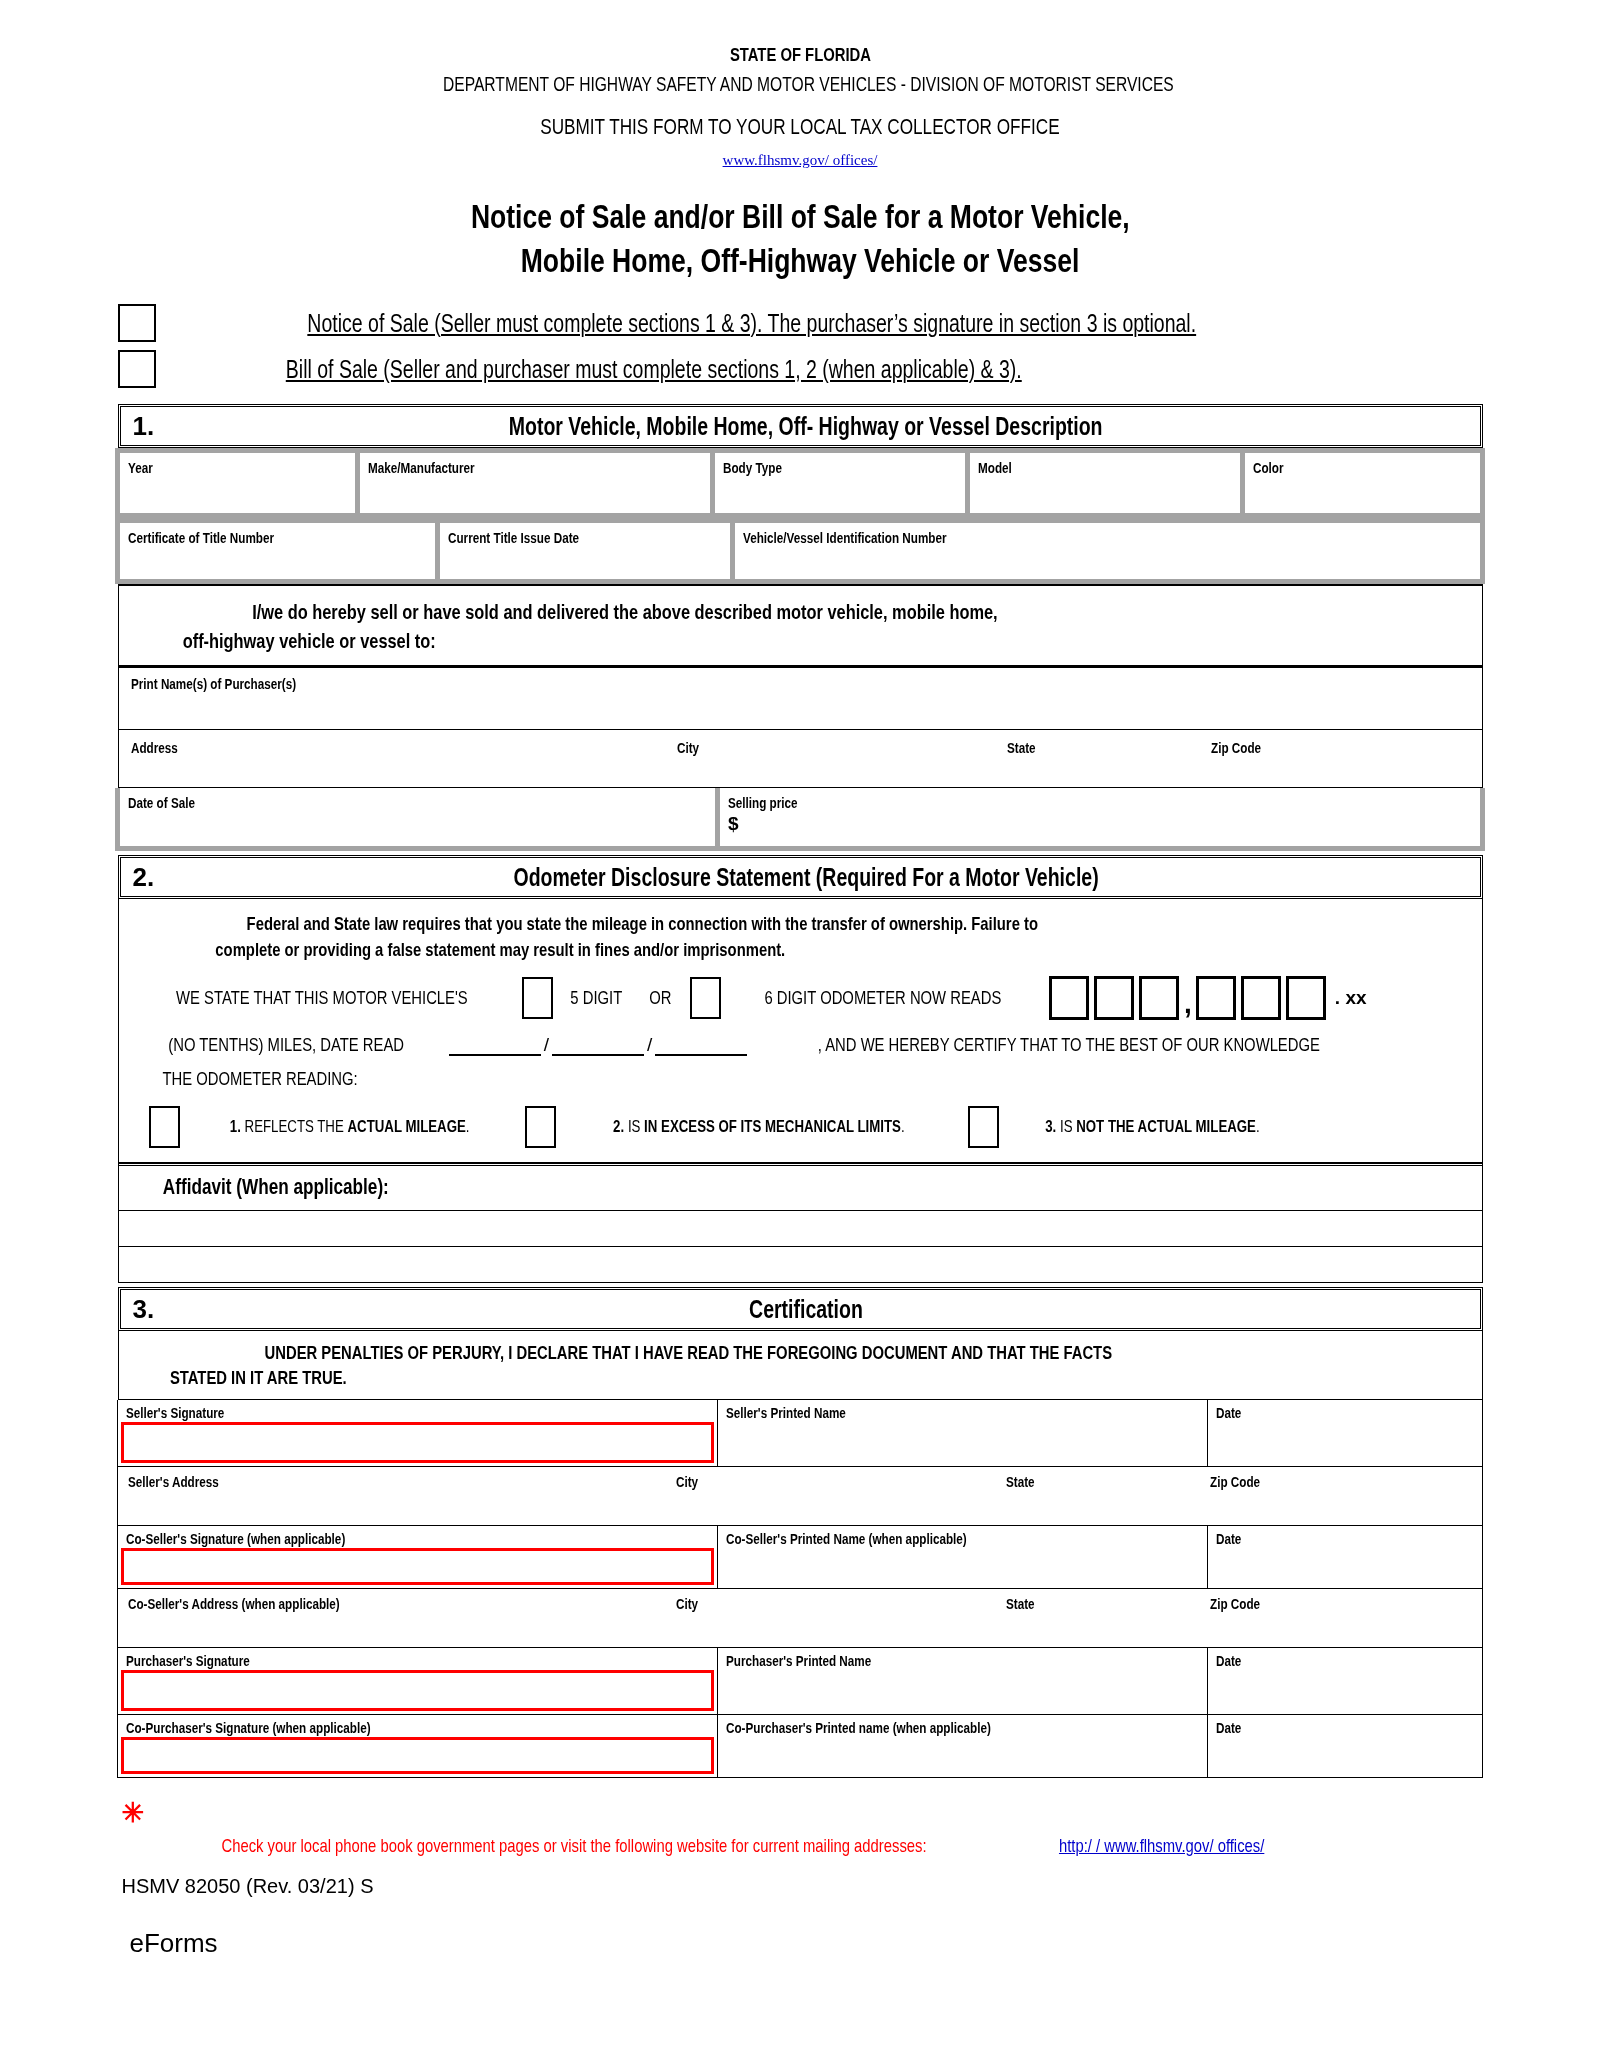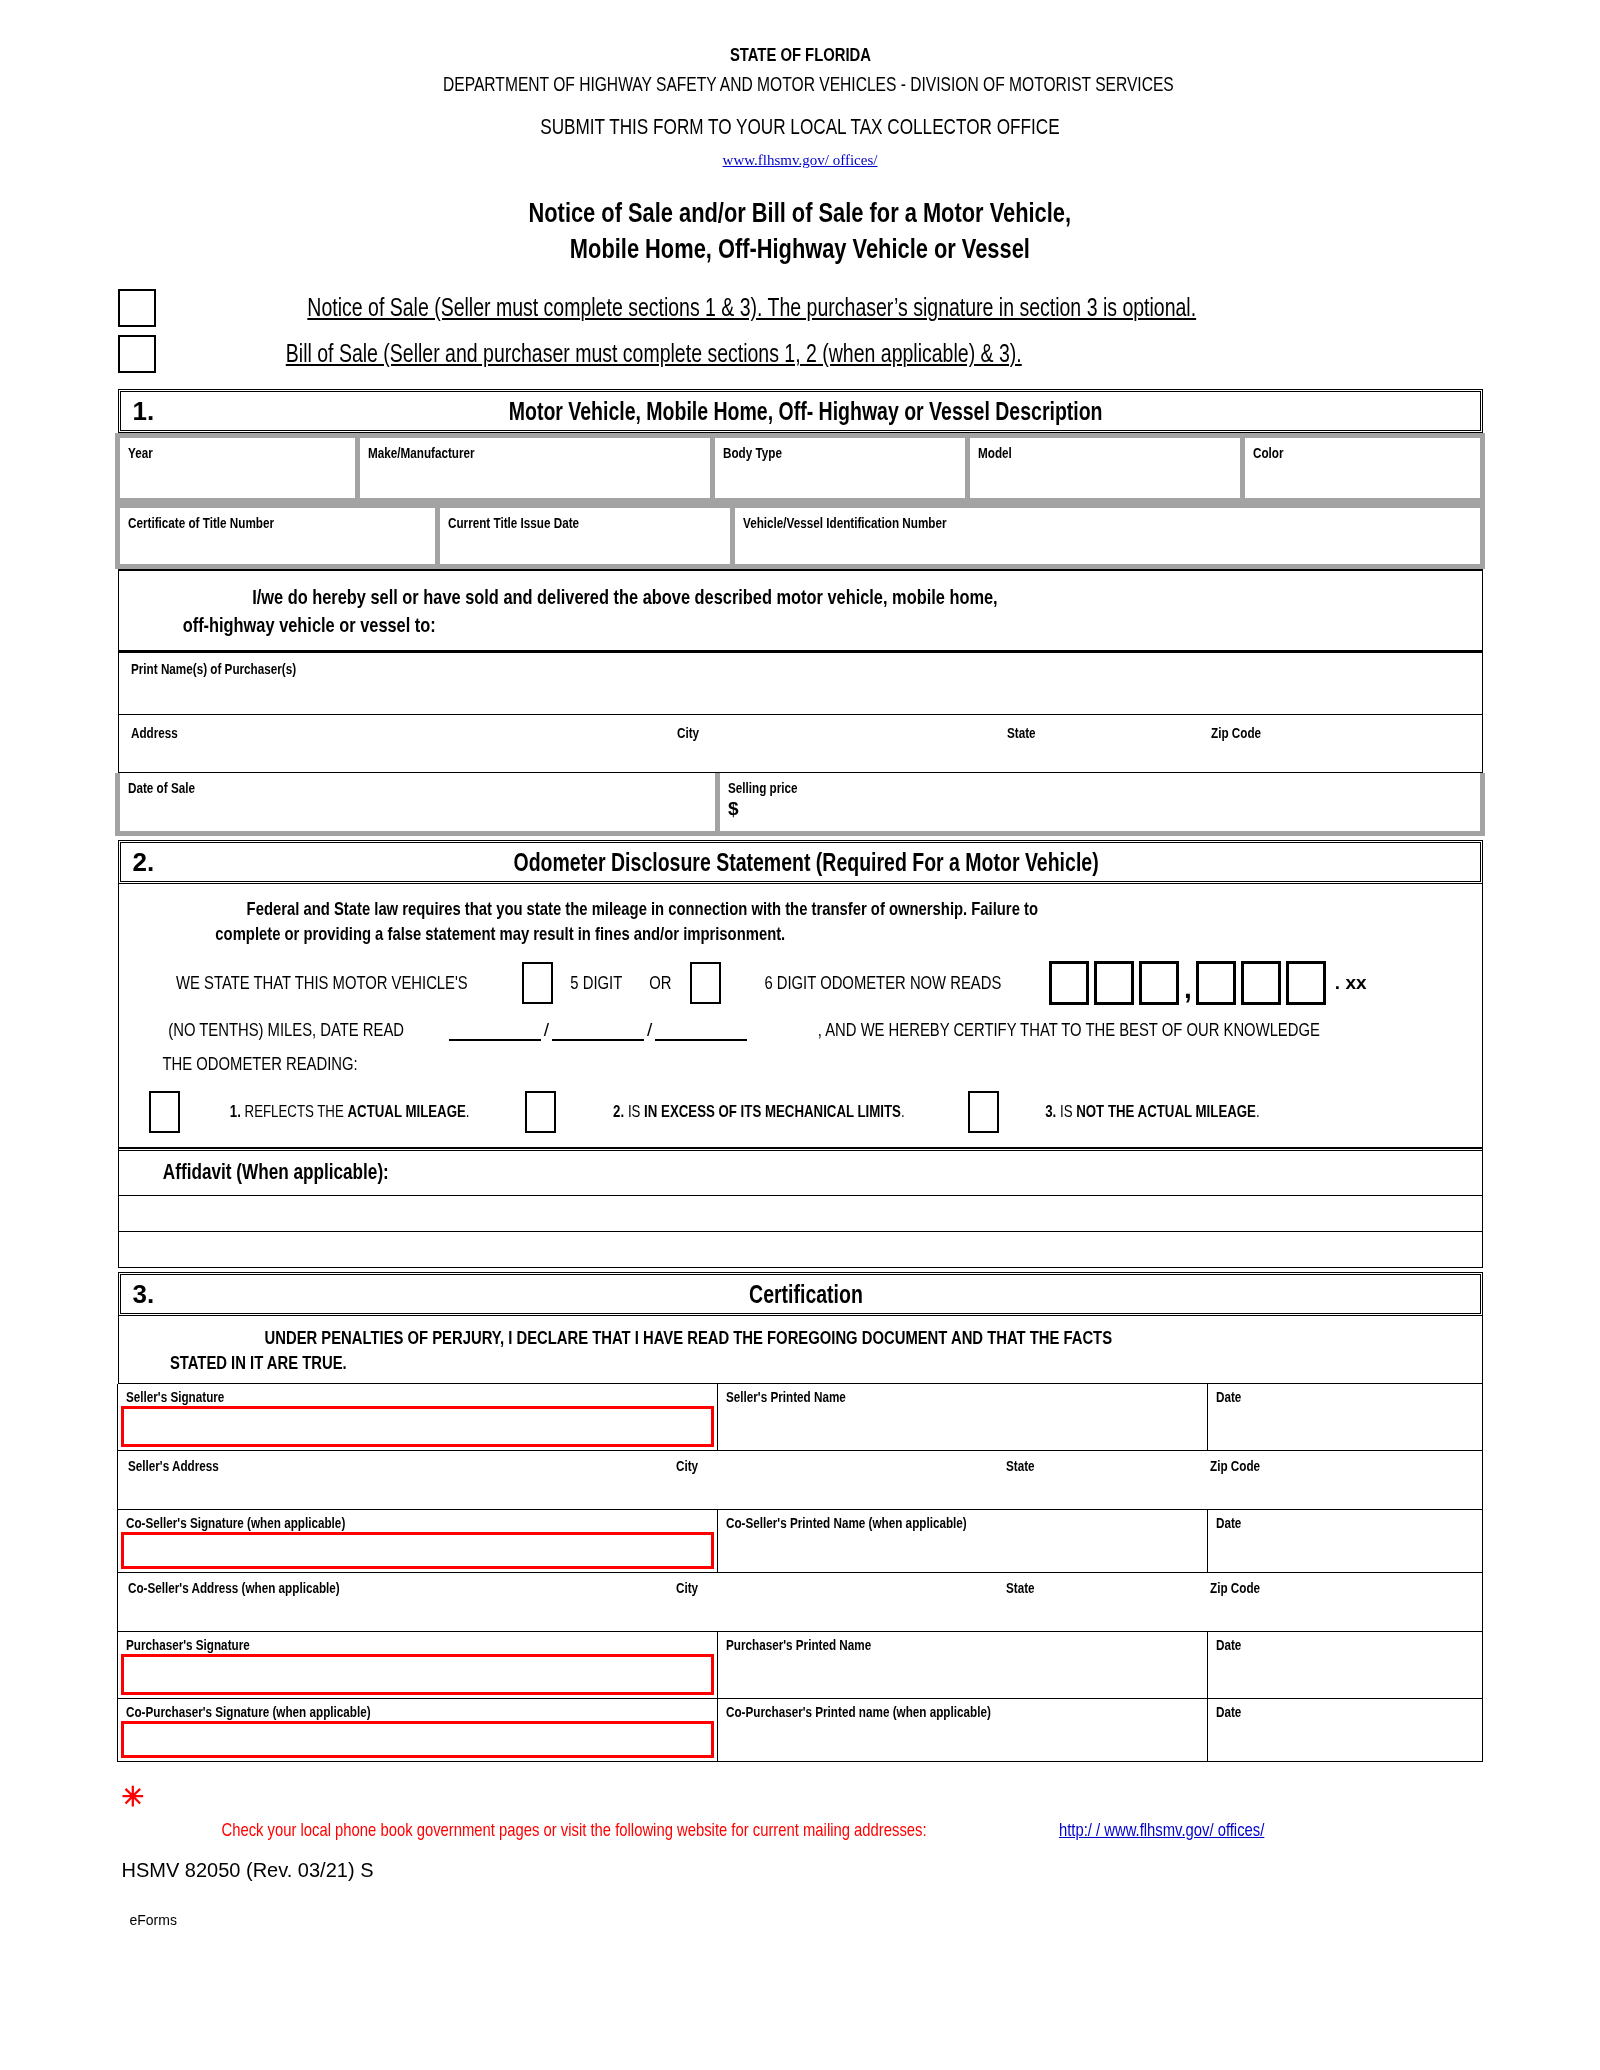--- a/index.html
+++ b/index.html
@@ -25,7 +25,7 @@
   .hdr-link{margin-top:12px;font-size:15px;font-family:"Liberation Serif", serif;}
   .hdr-link a{color:#0000cc;text-decoration:underline;}
 
-  .title{text-align:center;margin-top:26px;font-size:28px;font-weight:bold;line-height:1.28;}
+  .title{text-align:center;margin-top:26px;font-size:34px;font-weight:bold;line-height:1.28;}
 
   
   .optwrap{margin-top:18px;padding-left:118px;}

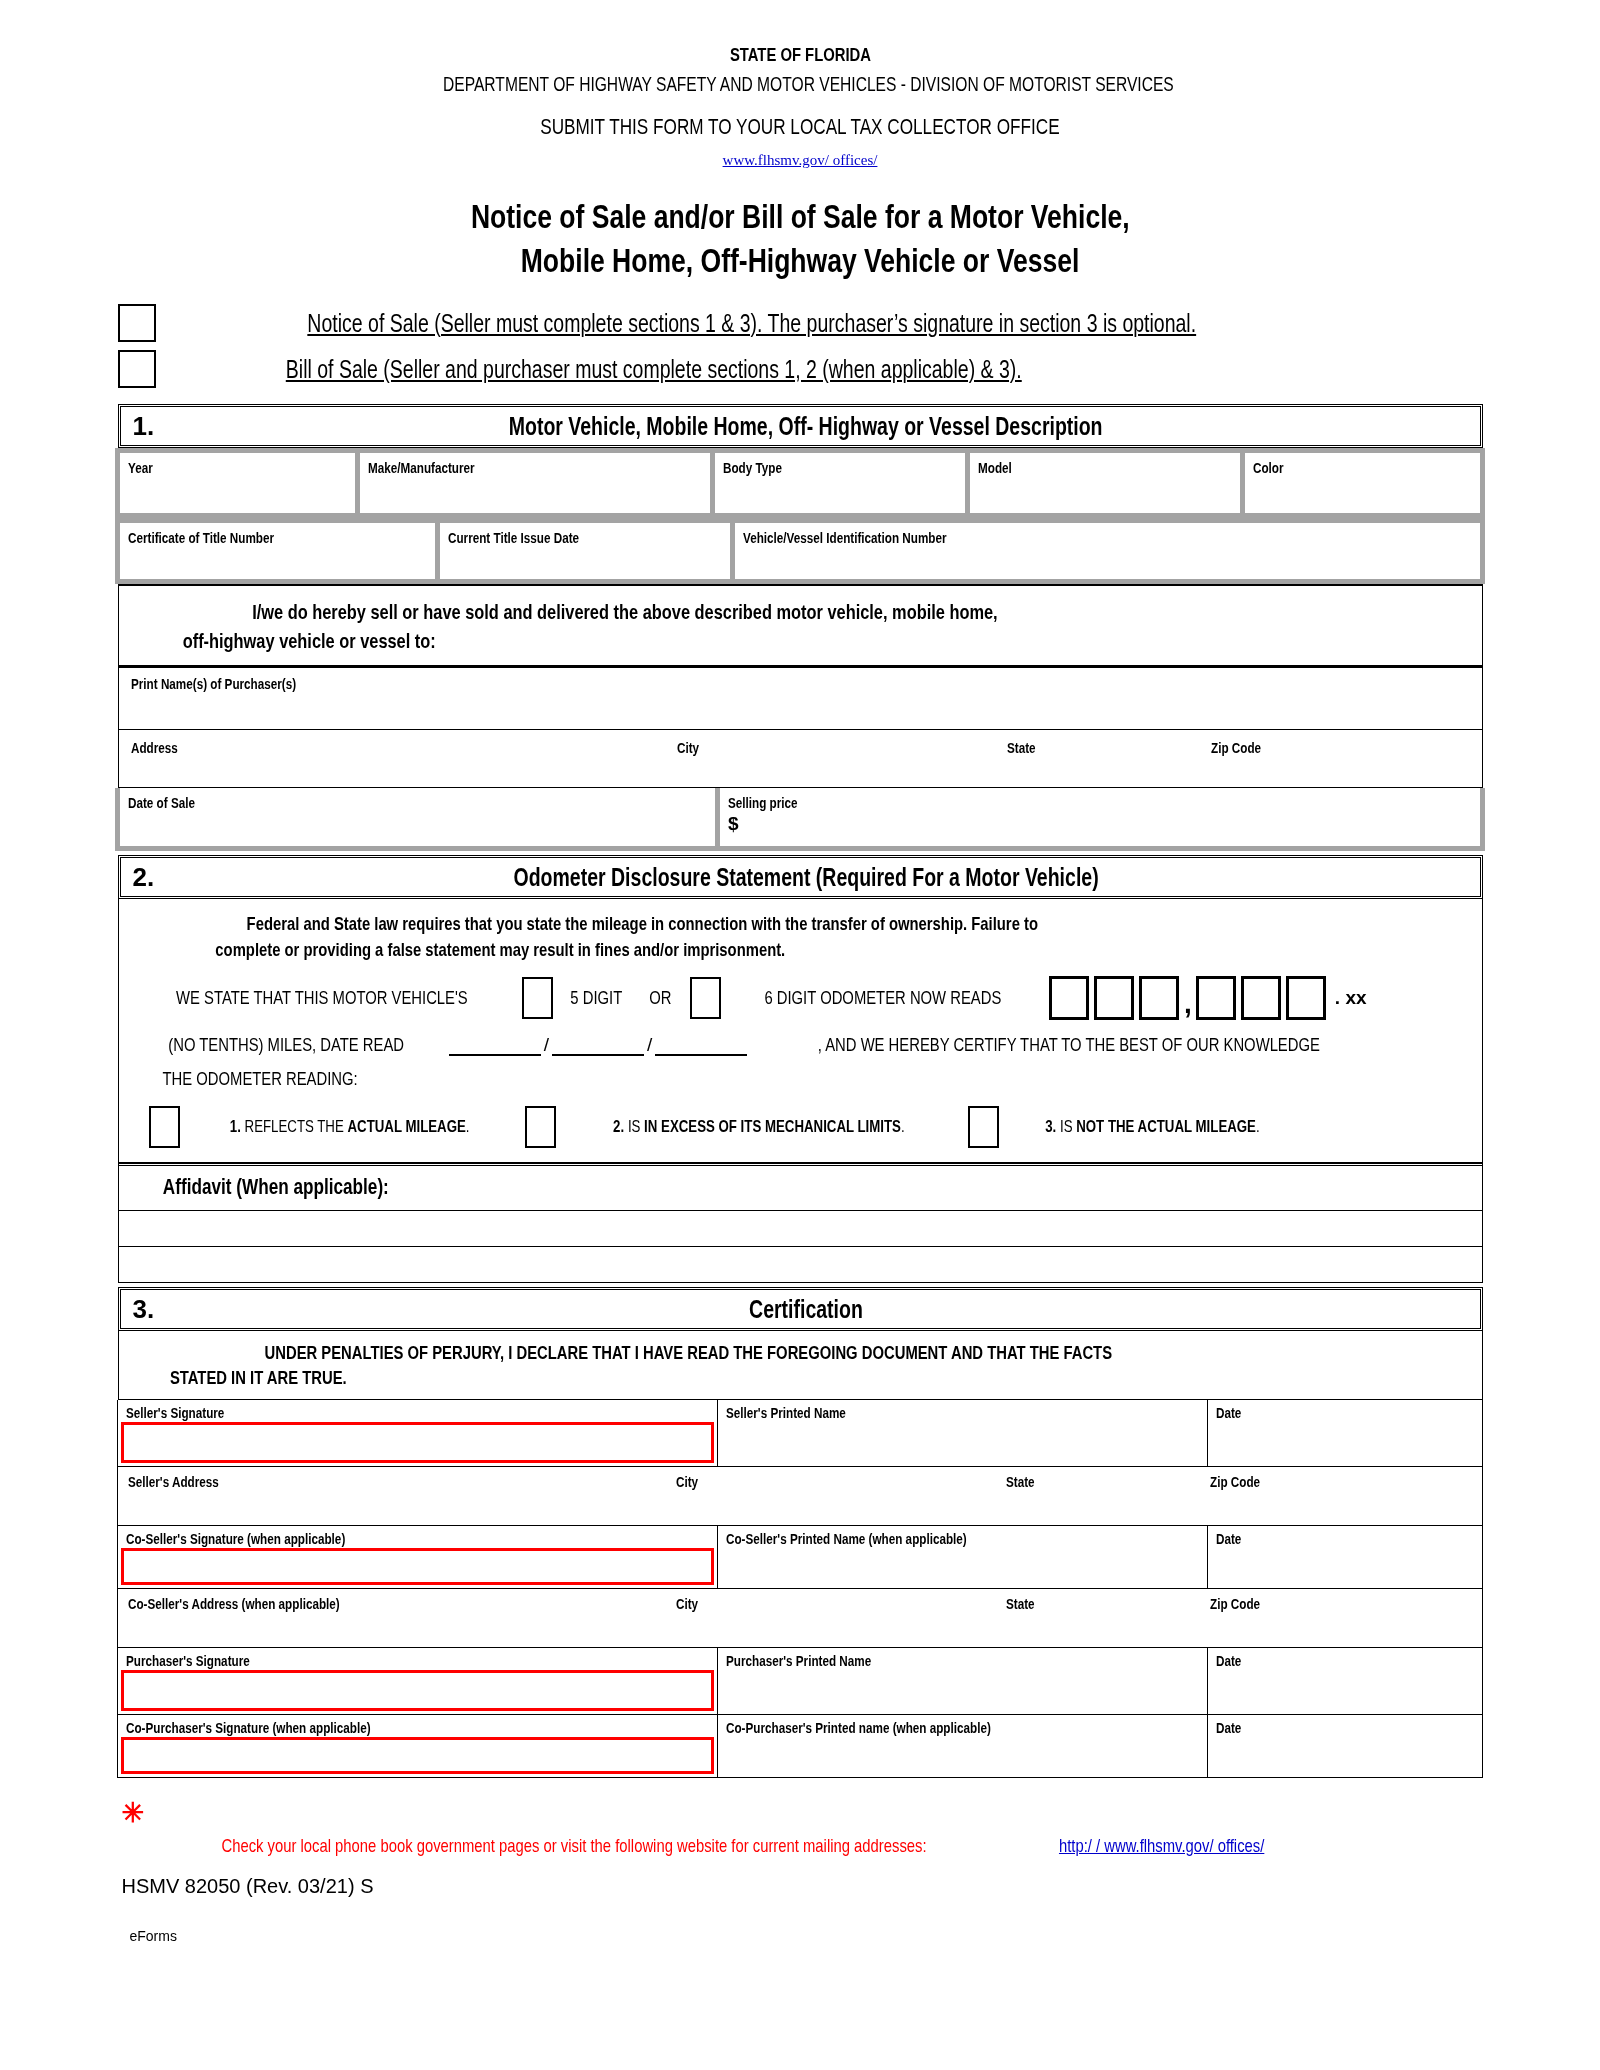--- a/index.html
+++ b/index.html
@@ -77,7 +77,7 @@
   .redline{margin-top:8px;font-family:"Liberation Serif", serif;font-size:19px;color:#ff0000;}
   .redline a{color:#0000cc;text-decoration:underline;}
   .revline{margin-top:18px;font-size:20px;}
-  .eforms{margin-top:30px;font-size:14px;padding-left:8px;}
+  .eforms{margin-top:30px;font-size:26px;padding-left:8px;}
 </style>
 </head>
 <body>

